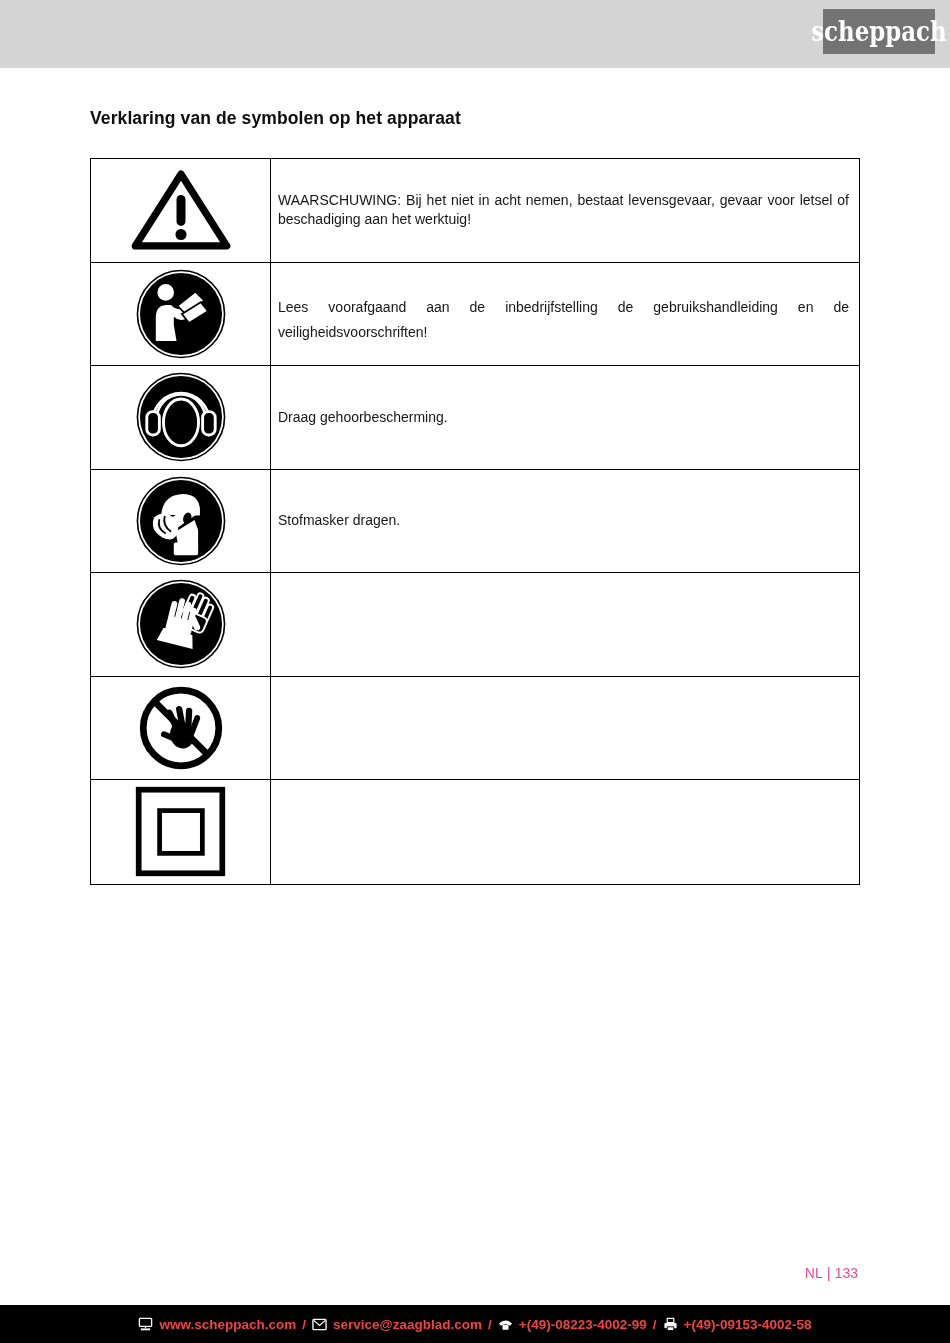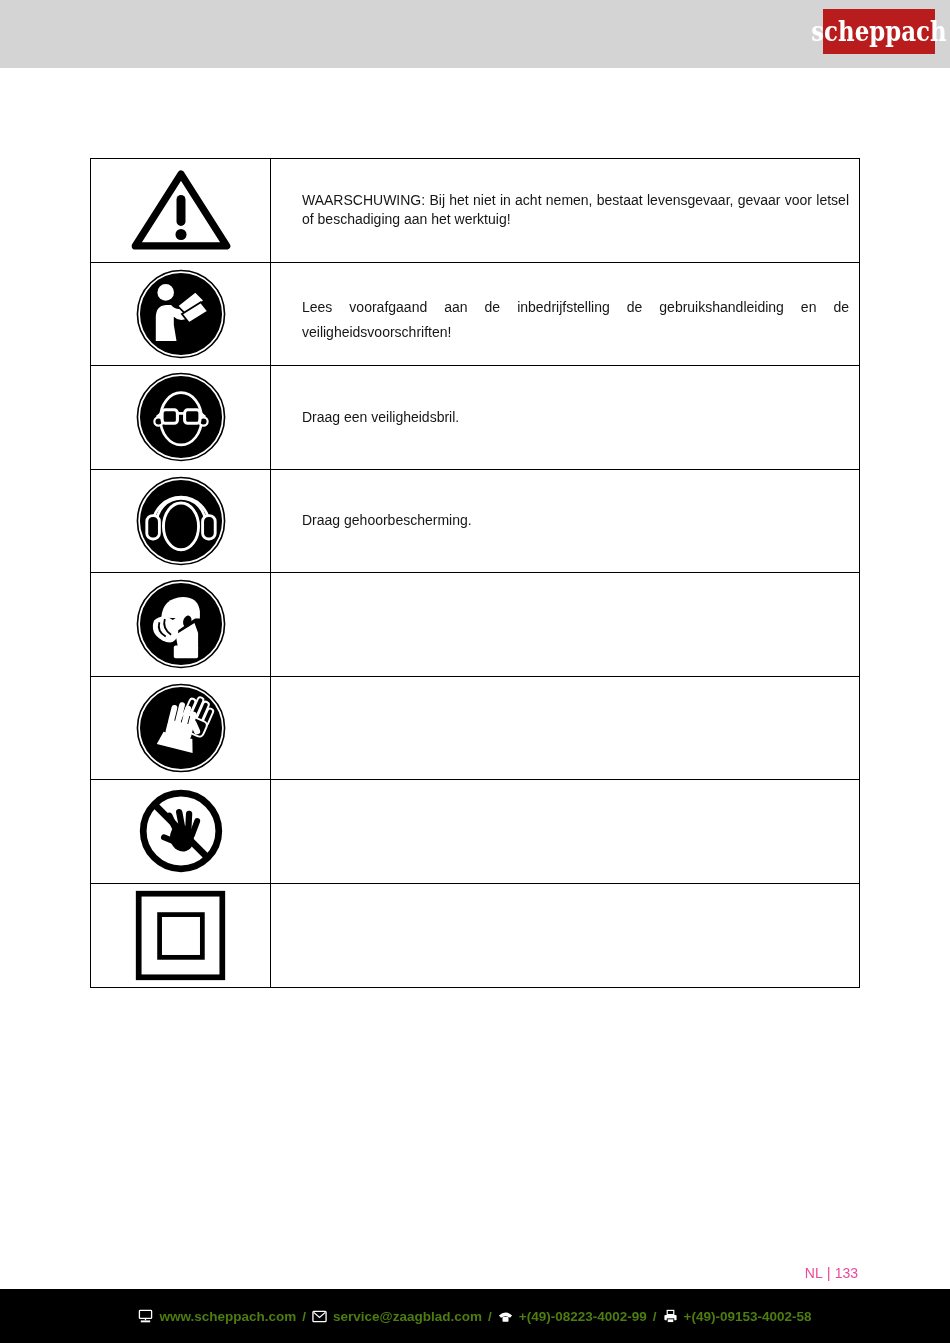--- a/index.html
+++ b/index.html
@@ -22,7 +22,7 @@
   .logo {
     position: absolute; top: 9px; right: 15px;
     width: 112px; height: 45px;
-    background: #b91c1c;
+    background: #737373;
     display: flex; align-items: center; justify-content: center;
   }
   .logo-text {

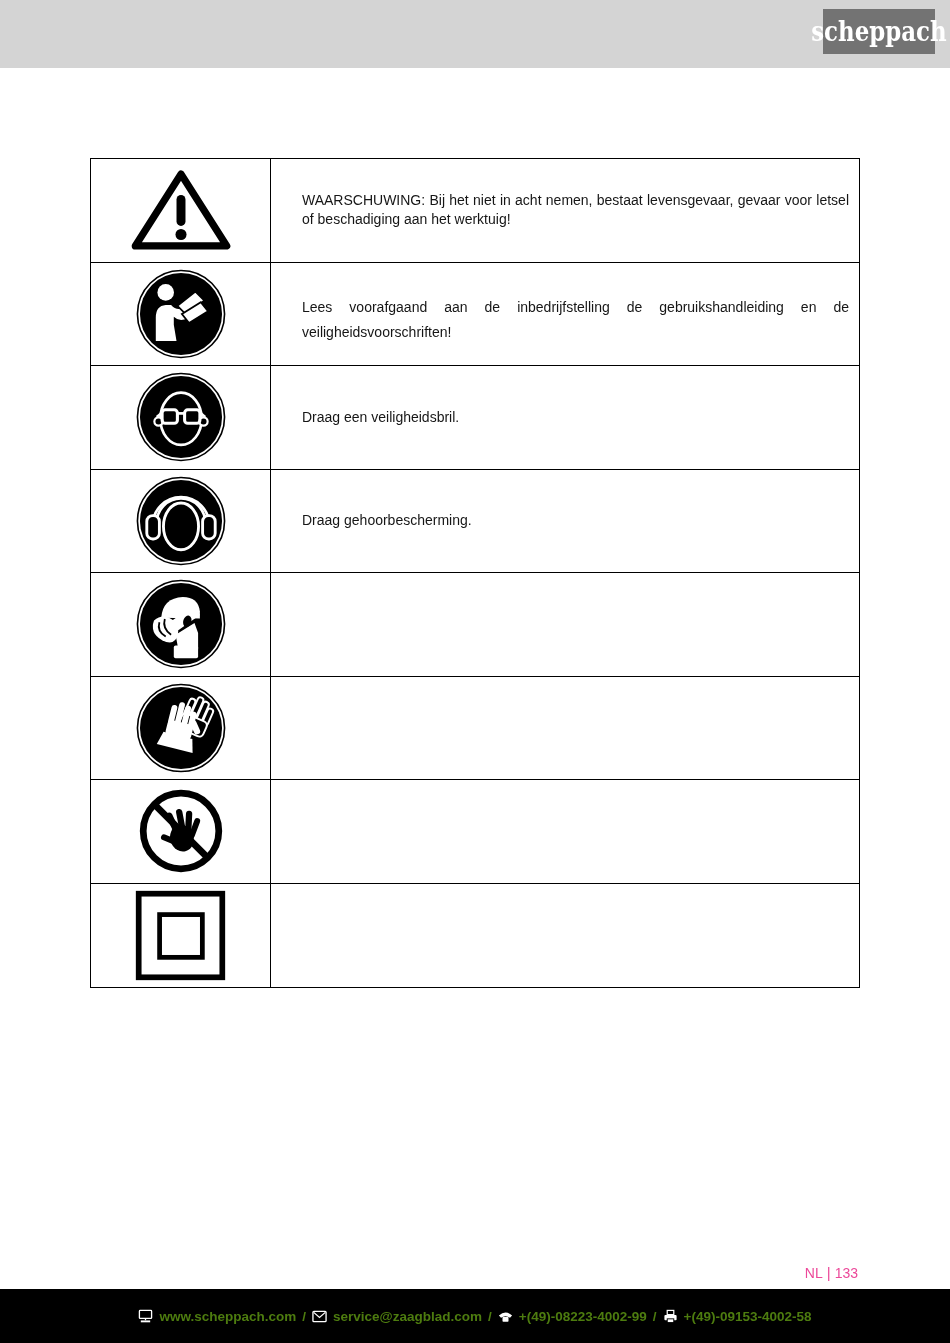--- a/index.html
+++ b/index.html
@@ -98,6 +98,7 @@
     </div>
   </div>
 
+  <h1 class="title">Verklaring van de symbolen op het apparaat</h1>
 
   <div class="sym-table">
 

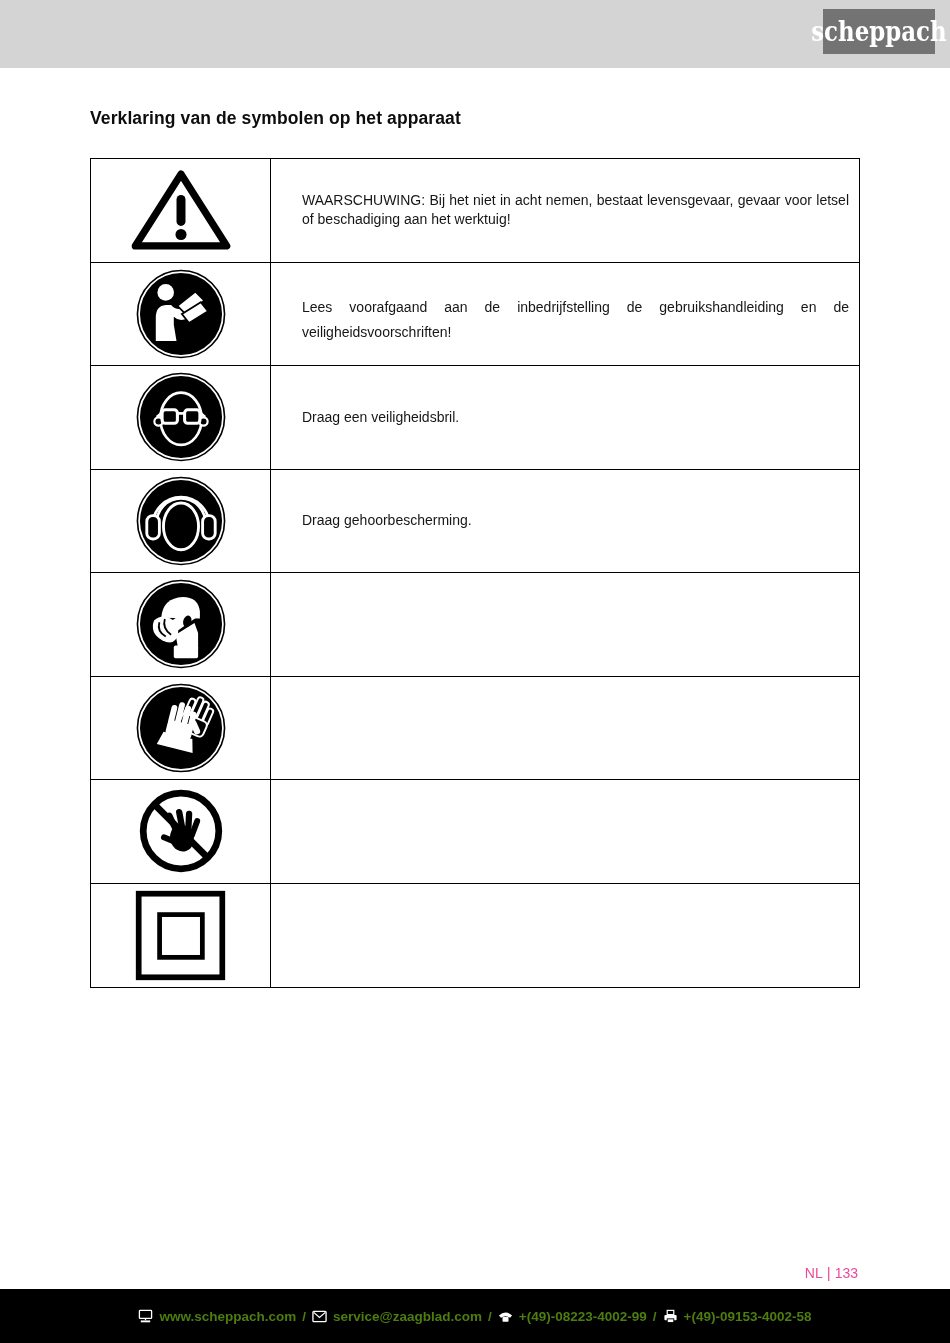--- a/index.html
+++ b/index.html
@@ -46,7 +46,7 @@
     position: absolute; top: 158px; left: 90px; width: 770px;
     border: 1px solid #000;
   }
-  .sym-row { display: flex; height: 103.5px; border-bottom: 1px solid #000; gap: 24px; }
+  .sym-row { display: flex; height: 103.5px; border-bottom: 1px solid #000; }
   .sym-row:last-child { border-bottom: none; }
   .icon-cell {
     width: 180px; border-right: 1px solid #000;

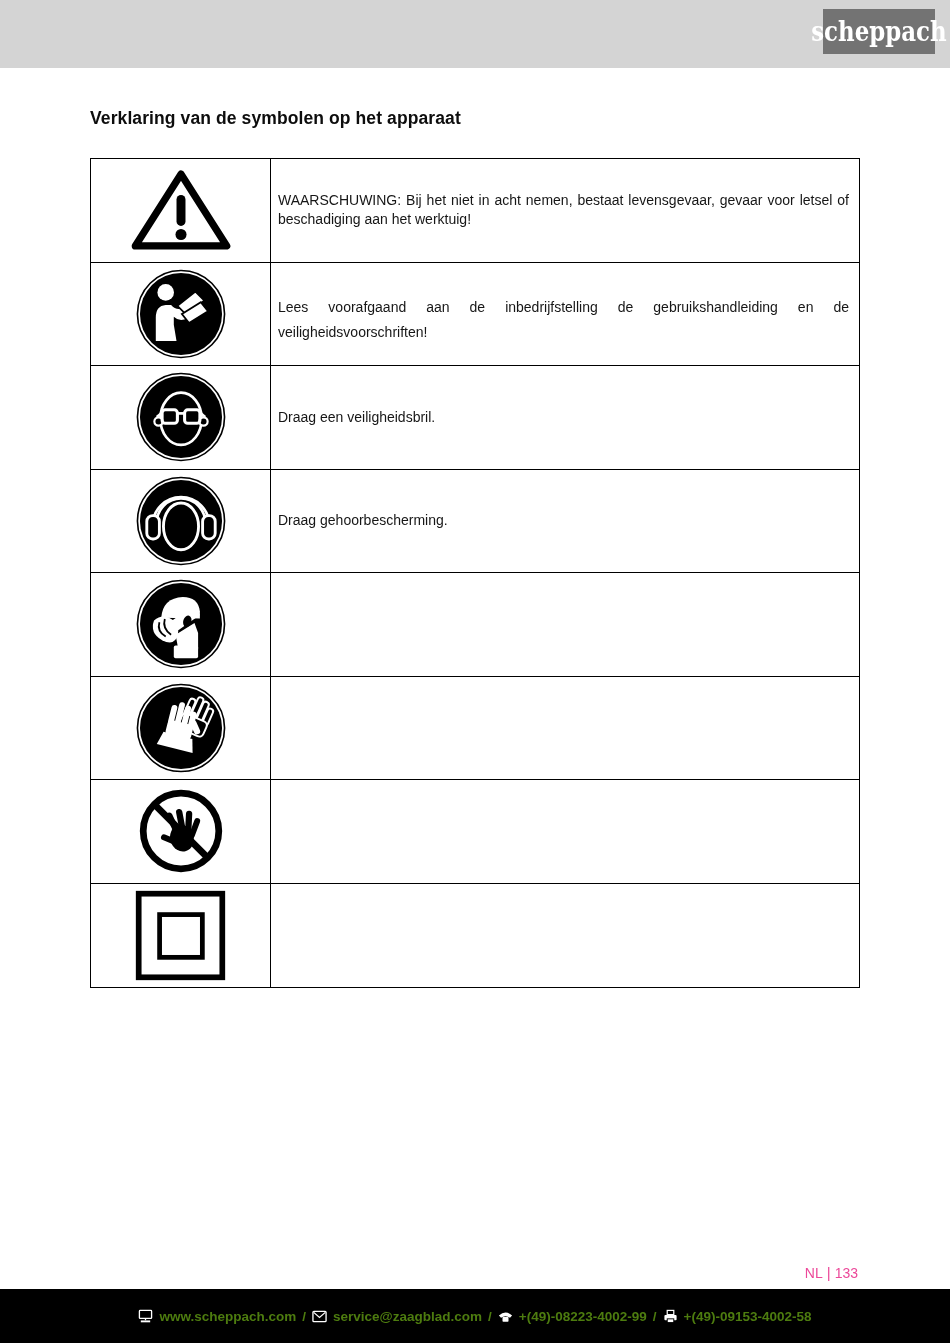--- a/index.html
+++ b/index.html
@@ -131,25 +131,6 @@
       </div>
     </div>
 
-    <div class="sym-row">
-      <div class="icon-cell">
-        <svg class="sym-svg" width="90" height="90" viewBox="0 0 100 100">
-          <circle cx="50" cy="50" r="48.4" fill="none" stroke="#000" stroke-width="1.8"></circle>
-          <circle cx="50" cy="50" r="45.6" fill="#000"></circle>
-          <ellipse cx="50" cy="52" rx="23" ry="29" fill="none" stroke="#fff" stroke-width="3"></ellipse>
-          <circle cx="25" cy="55" r="4.6" fill="#000" stroke="#fff" stroke-width="2.4"></circle>
-          <circle cx="75" cy="55" r="4.6" fill="#000" stroke="#fff" stroke-width="2.4"></circle>
-          <rect x="29" y="42" width="17" height="15" rx="3.5" fill="none" stroke="#fff" stroke-width="3.4"></rect>
-          <rect x="54" y="42" width="17" height="15" rx="3.5" fill="none" stroke="#fff" stroke-width="3.4"></rect>
-          <line x1="46" y1="46" x2="54" y2="46" stroke="#fff" stroke-width="3"></line>
-          <line x1="29" y1="45" x2="23" y2="50" stroke="#fff" stroke-width="2.6"></line>
-          <line x1="71" y1="45" x2="77" y2="50" stroke="#fff" stroke-width="2.6"></line>
-        </svg>
-      </div>
-      <div class="text-cell">
-        <span class="txt">Draag een veiligheidsbril.</span>
-      </div>
-    </div>
 
     <div class="sym-row">
       <div class="icon-cell">

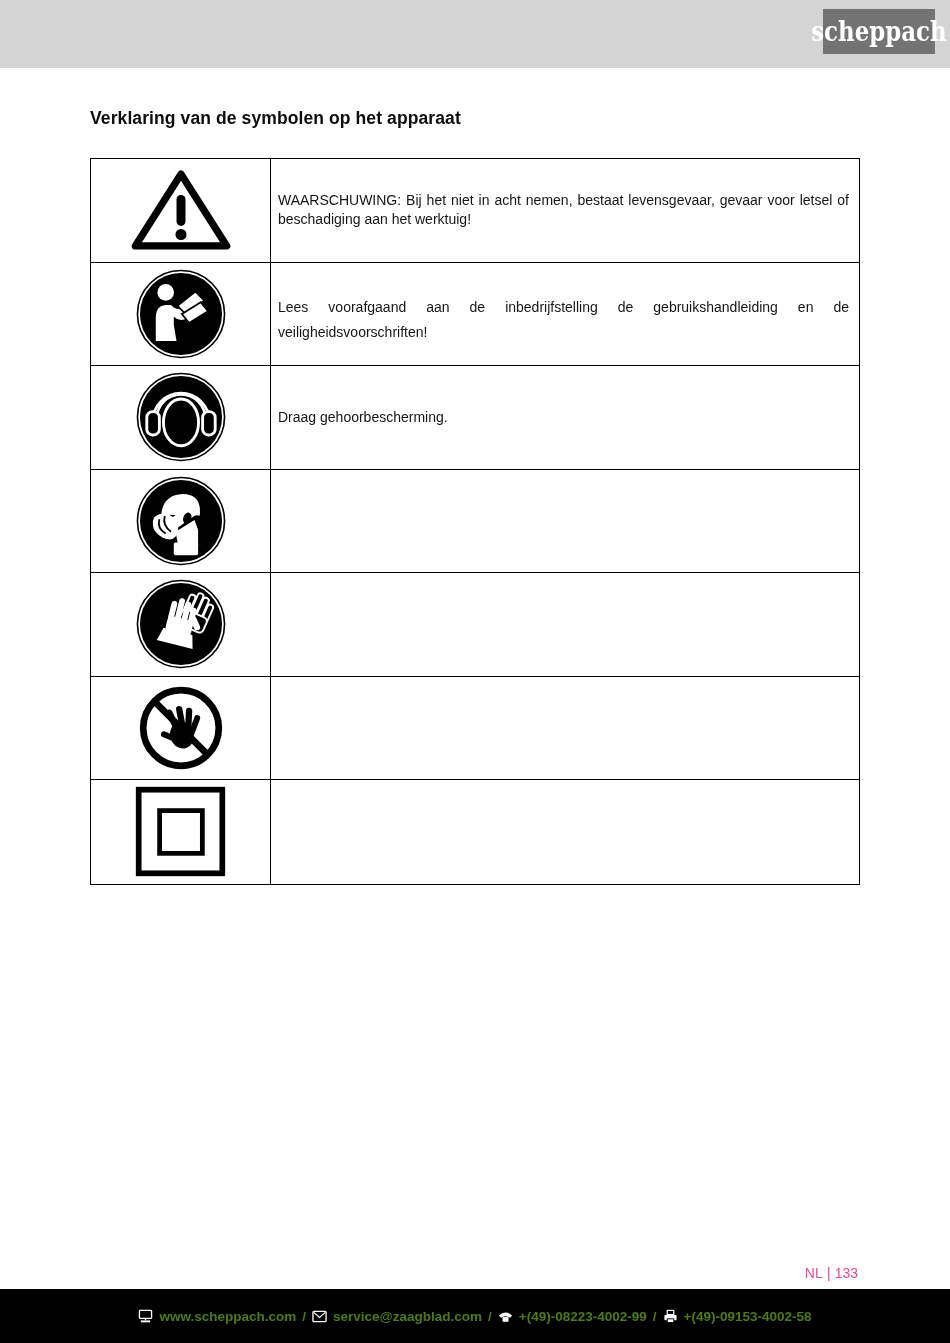--- a/index.html
+++ b/index.html
@@ -163,6 +163,9 @@
           <rect x="42" y="74" width="27" height="14" rx="2" fill="#fff"></rect>
           <ellipse cx="57" cy="47" rx="4.5" ry="6.5" fill="#000" transform="rotate(18 57 47)"></ellipse>
         </svg>
+      </div>
+      <div class="text-cell">
+        <span class="txt">Stofmasker dragen.</span>
       </div>
     </div>
 

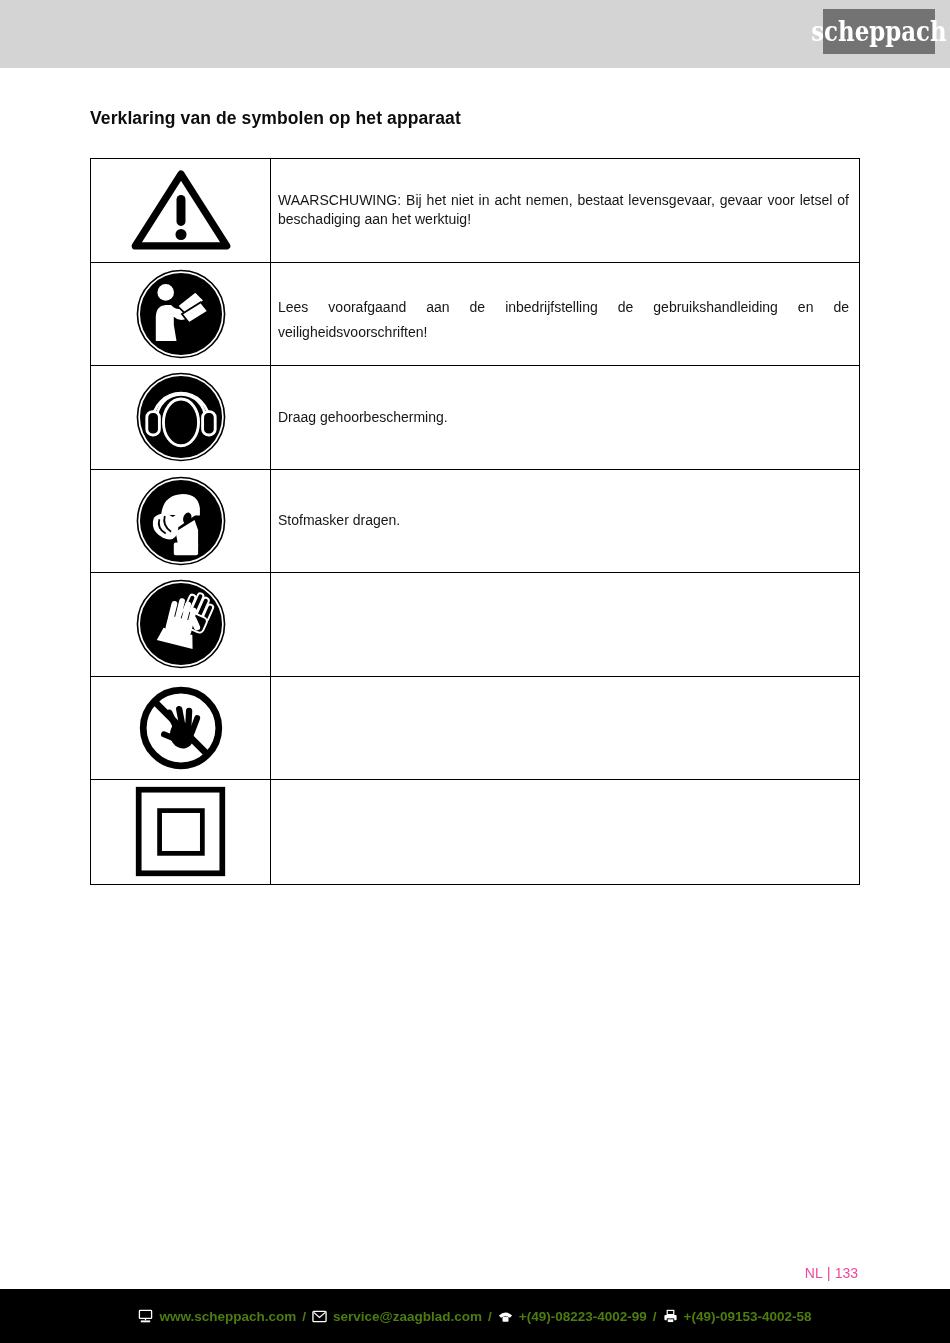--- a/index.html
+++ b/index.html
@@ -75,10 +75,10 @@
 
   
   .footer-bar {
-    position: absolute; left: 0; bottom: 0; width: 950px; height: 54px;
+    position: absolute; left: 0; bottom: 0; width: 950px; height: 38px;
     background: #000;
     display: flex; align-items: center; justify-content: center;
-    color: #4d7c0f; font-weight: bold; font-size: 13.5px;
+    color: #ef4444; font-weight: bold; font-size: 13.5px;
     white-space: nowrap;
   }
   .footer-bar .sep { margin: 0 6px; }

